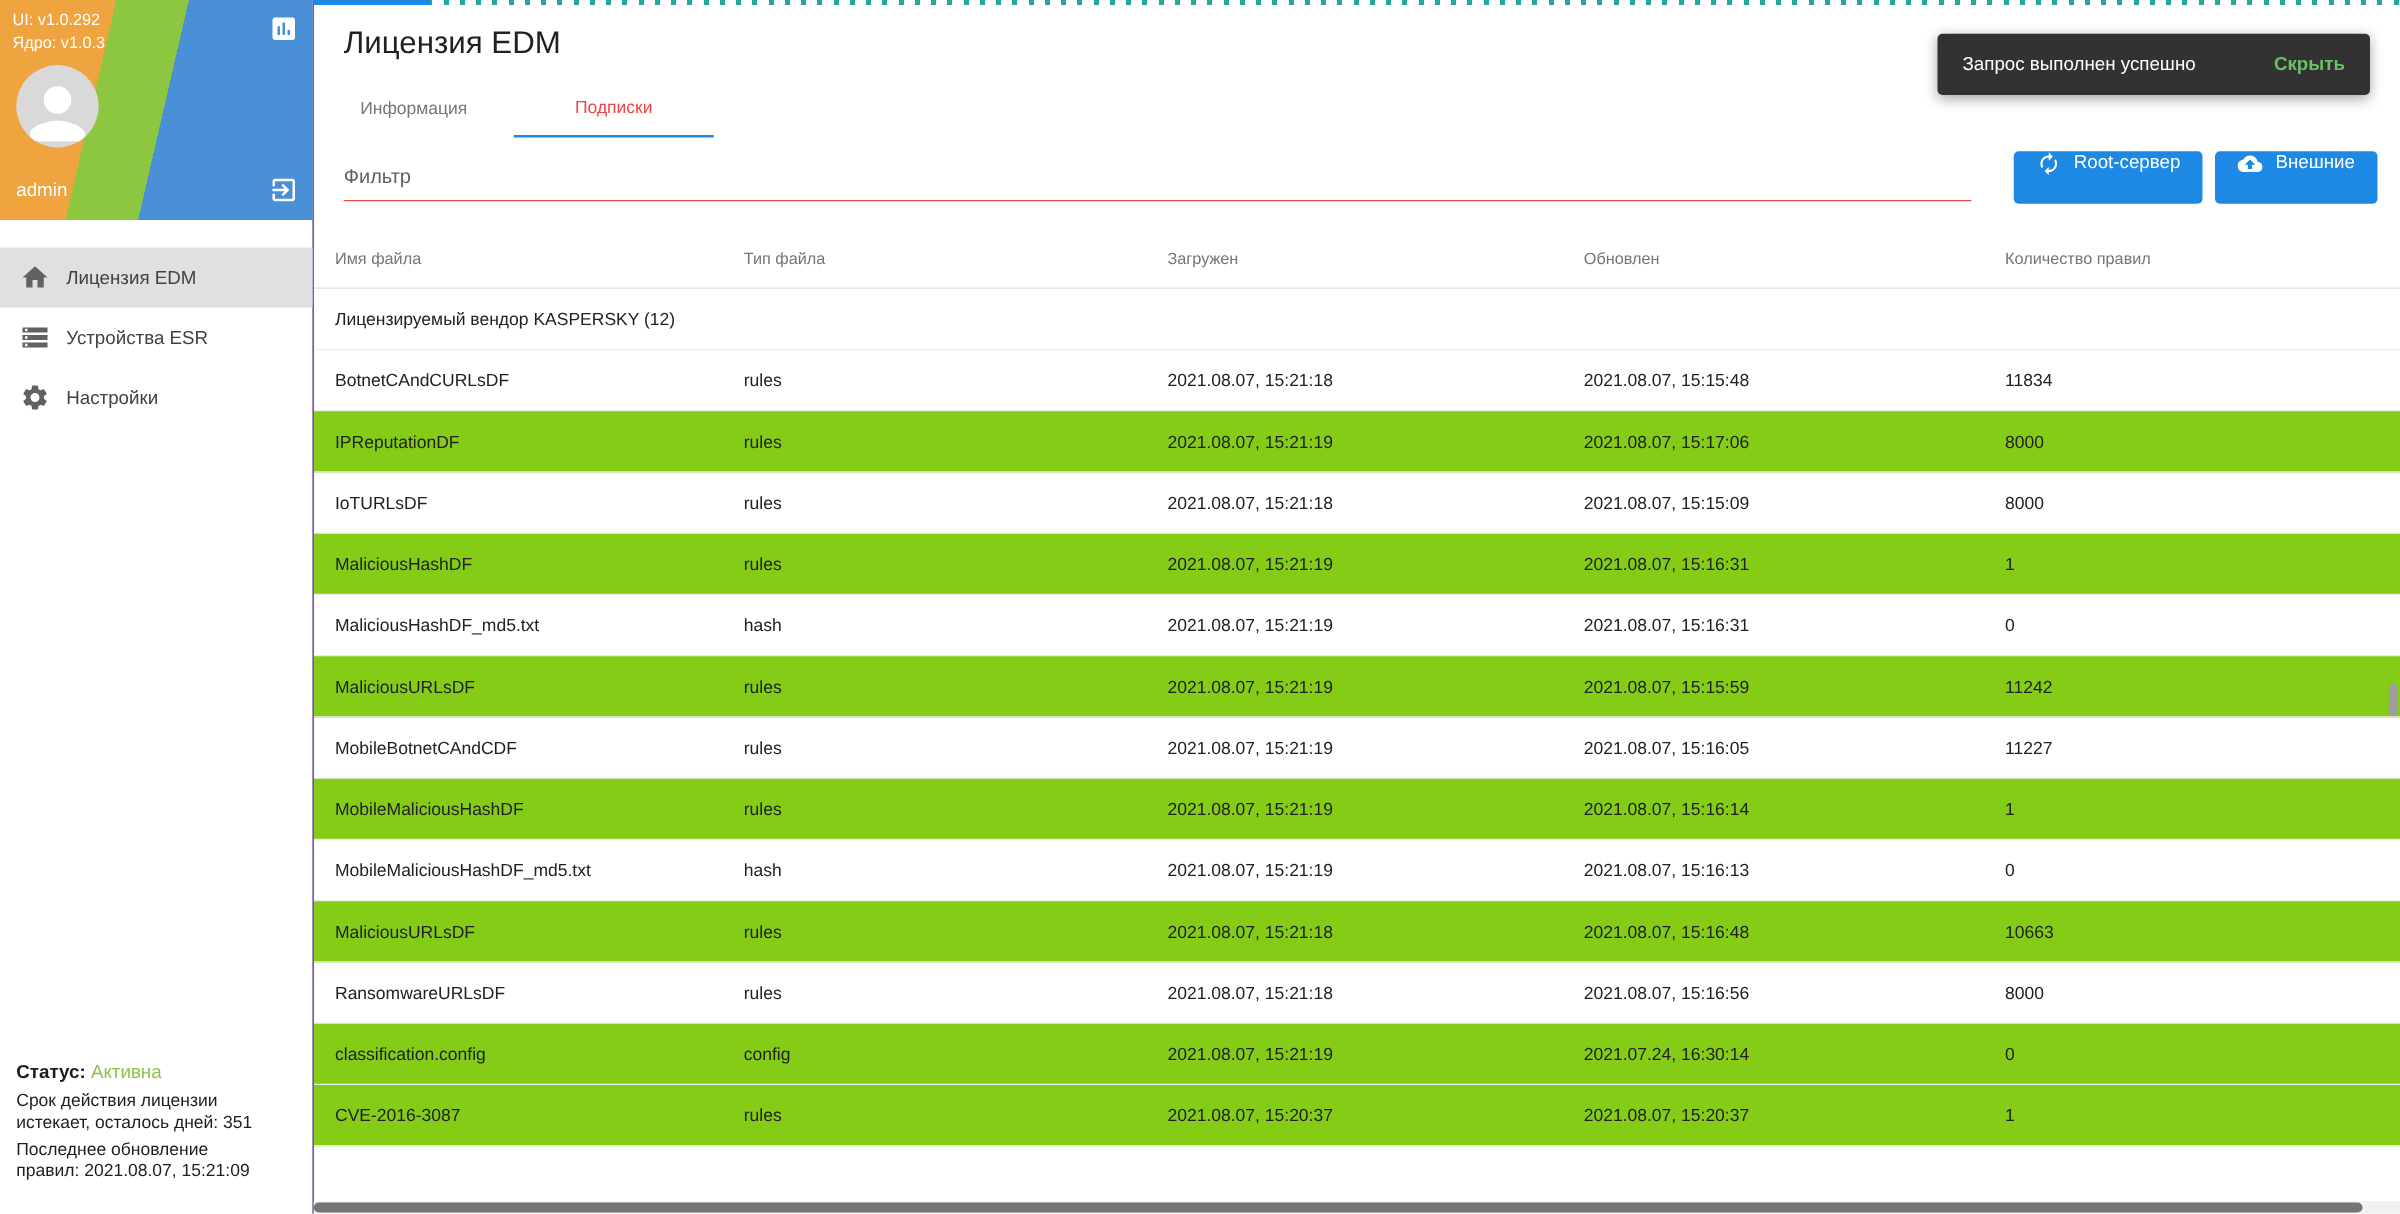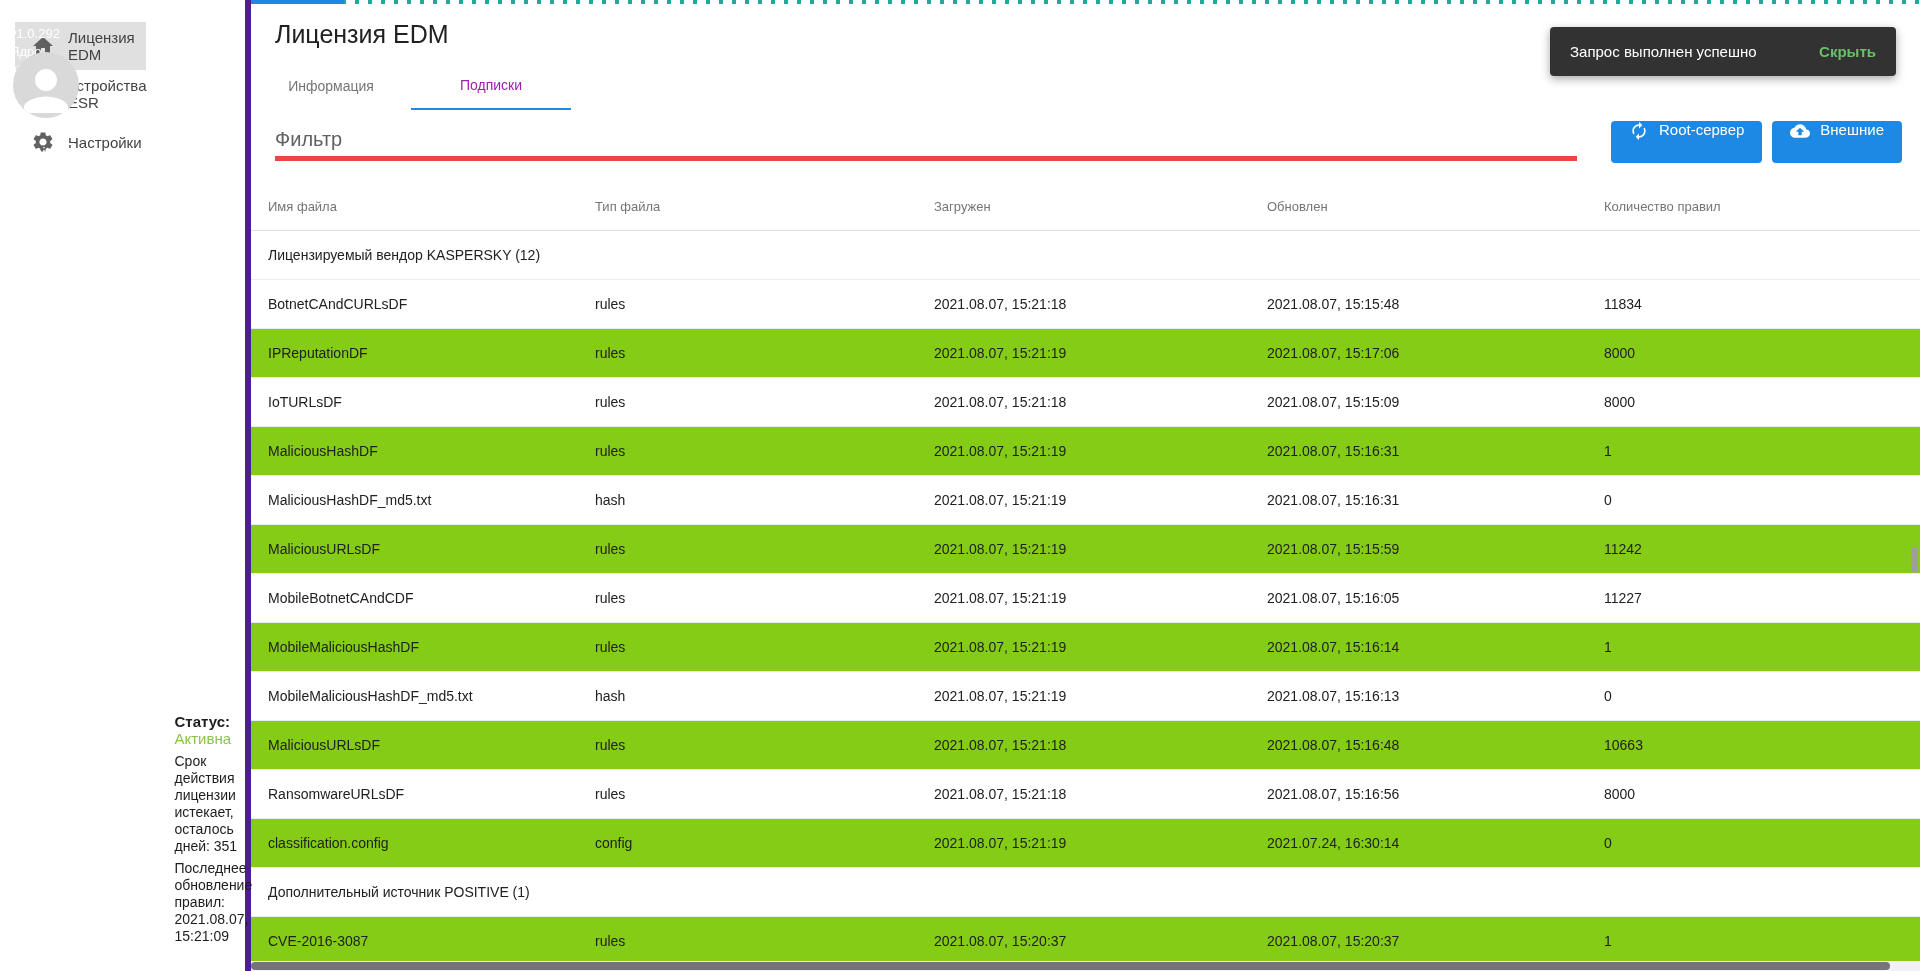--- a/index.html
+++ b/index.html
@@ -13,8 +13,8 @@
 
   
   .sidebar {
-    width: 251px; flex-shrink: 0; display: flex; flex-direction: row;
-    background: #fff; border-right: 6px solid #4c1d95; position: relative; z-index: 2; gap: 15px;
+    width: 251px; flex-shrink: 0; display: flex; flex-direction: column;
+    background: #fff; border-right: 1px solid #4c1d95; position: relative; z-index: 2;
   }
   .sb-header {
     height: 176px; position: relative; color: #fff; flex-shrink: 0;

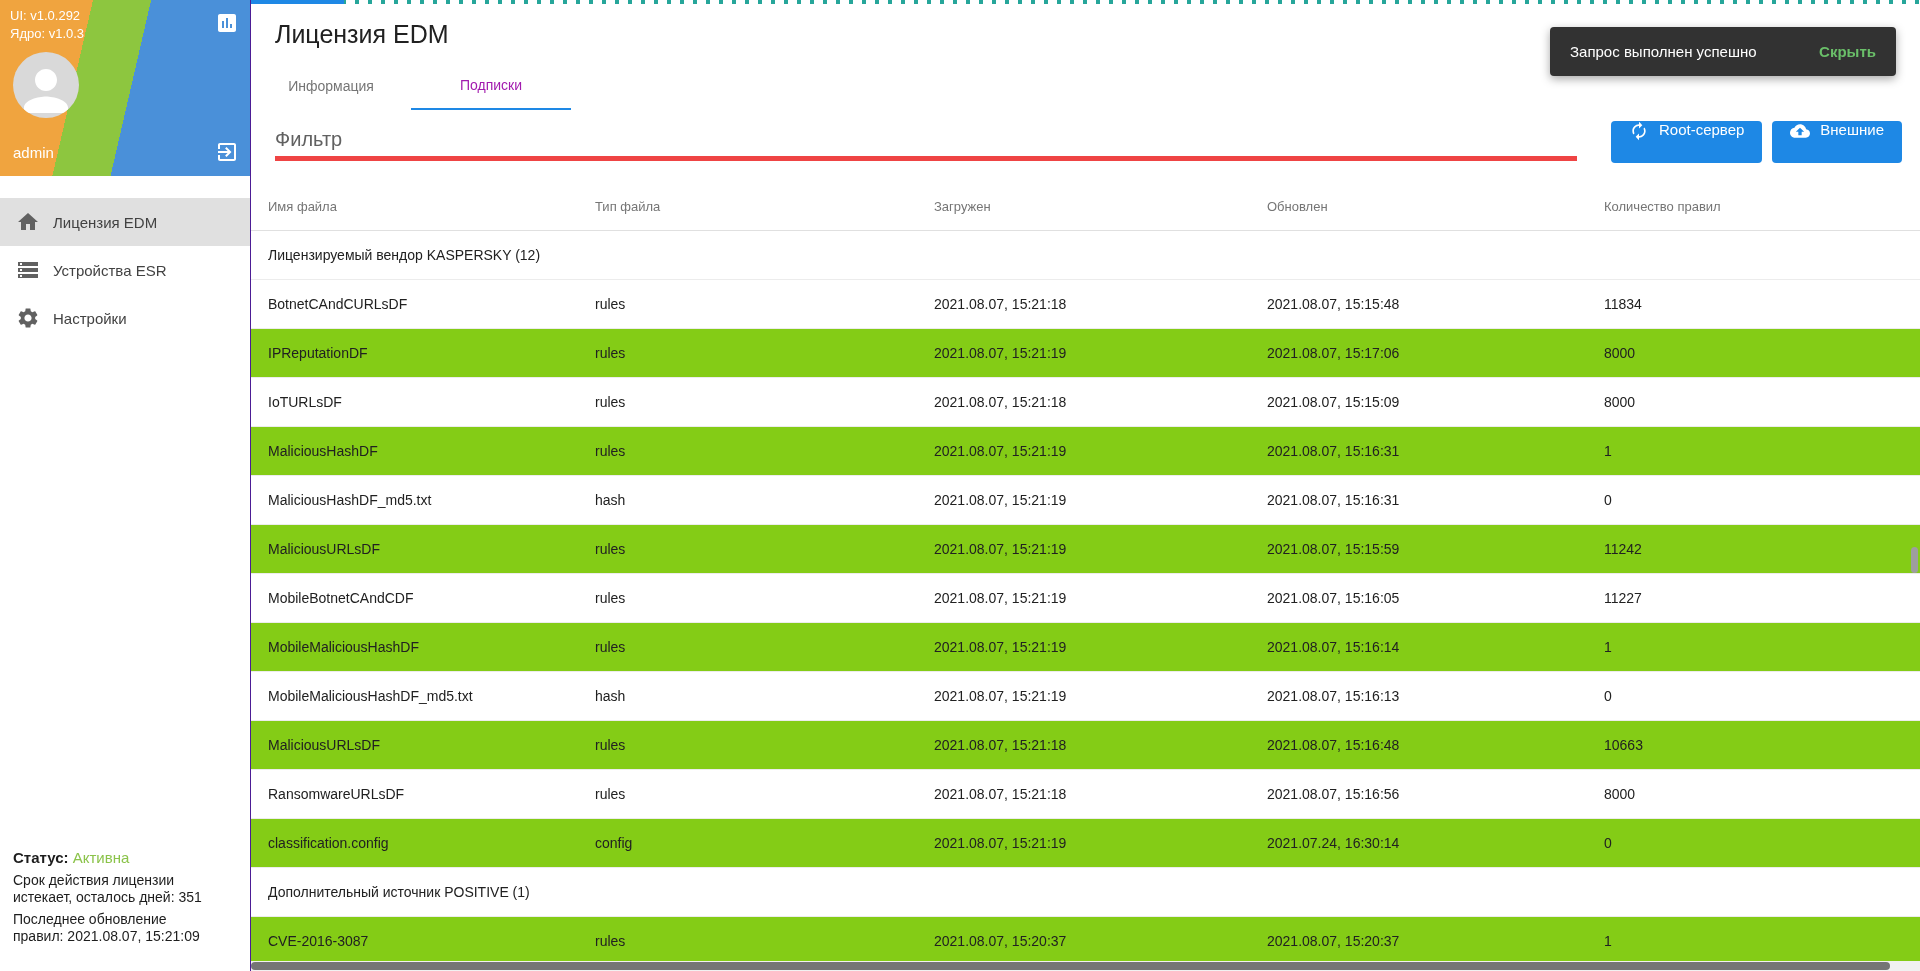--- a/index.html
+++ b/index.html
@@ -70,7 +70,7 @@
     width: 160px; height: 48px; line-height: 48px; text-align: center;
     font-size: 14px; color: #757575; cursor: pointer;
   }
-  .tab.active { color: #a21caf; border-bottom: 2px solid var(--accent, #1e88e5); line-height: 46px; font-weight: 500; }
+  .tab.active { color: #ef4444; border-bottom: 2px solid var(--accent, #1e88e5); line-height: 46px; font-weight: 500; }
 
   .toolbar { display: flex; align-items: center; margin-top: 4px; height: 56px; padding: 0 18px 0 24px; }
   .filter-input {

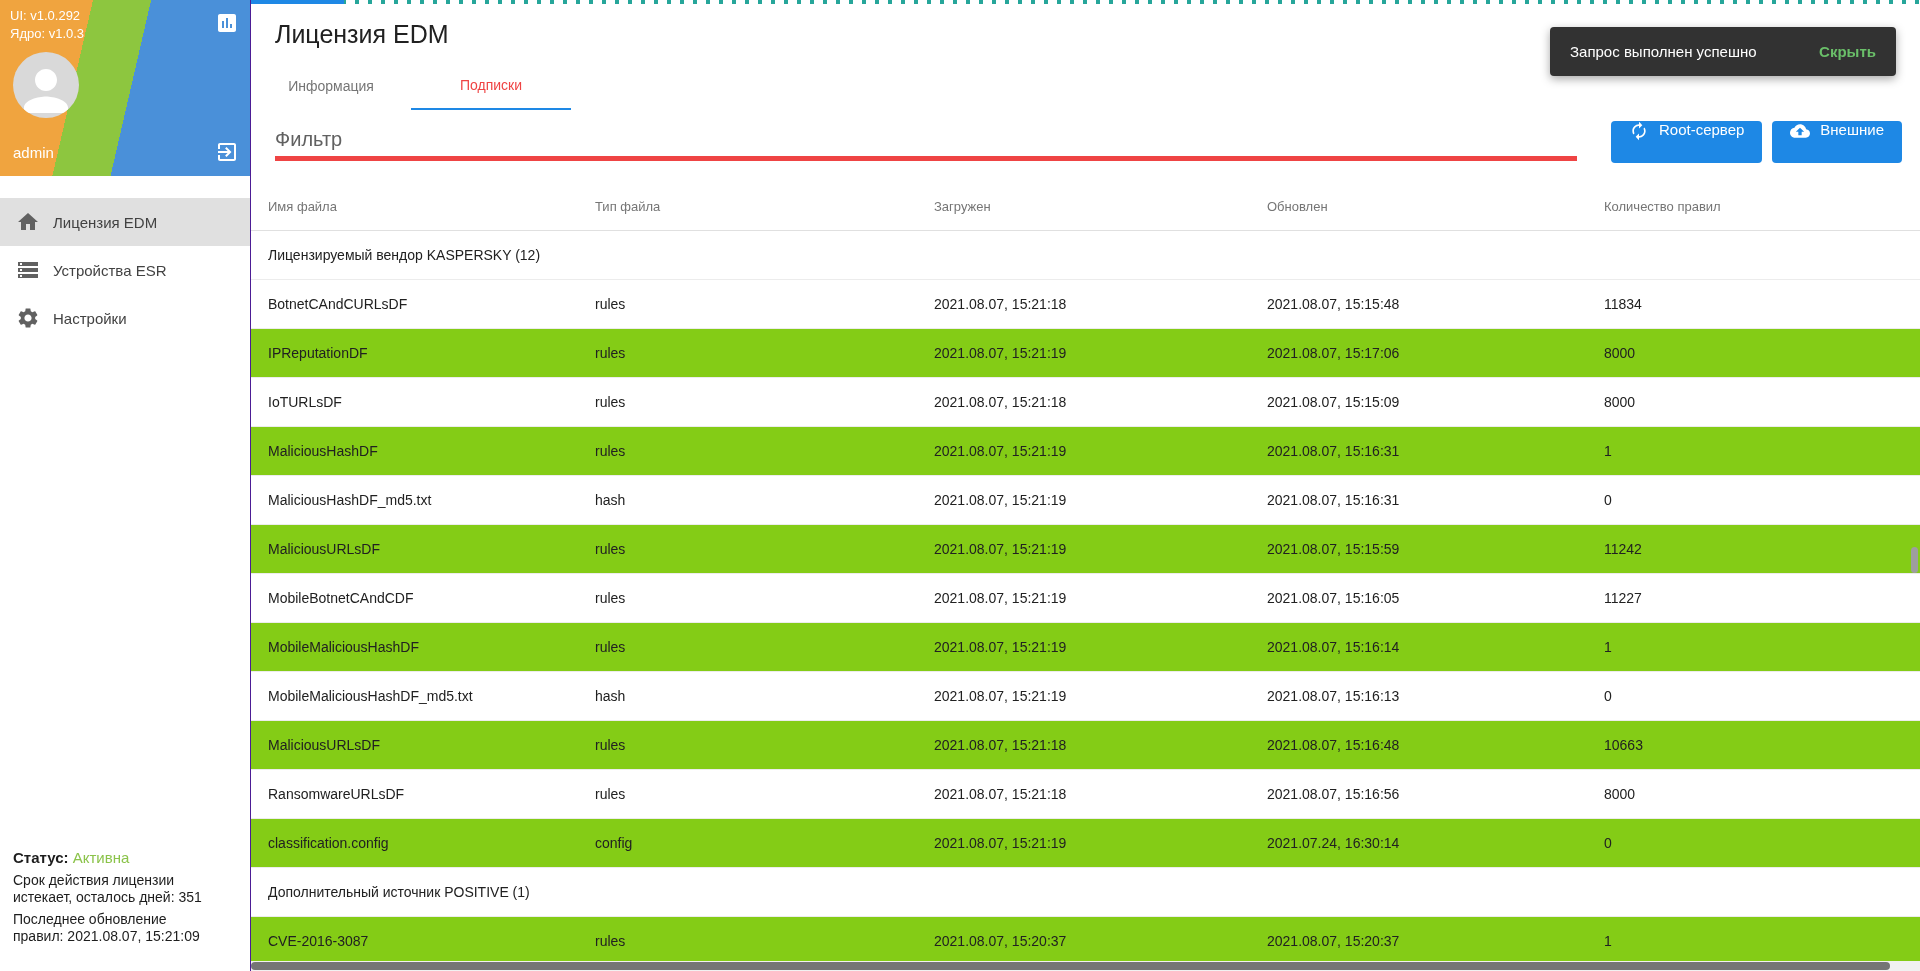--- a/index.html
+++ b/index.html
@@ -75,7 +75,7 @@
   .toolbar { display: flex; align-items: center; margin-top: 4px; height: 56px; padding: 0 18px 0 24px; }
   .filter-input {
     flex: 1; border: none; outline: none; background: transparent;
-    border-bottom: 5px solid #ef4444; height: 38px; font-size: 20px;
+    border-bottom: 1px solid #ef4444; height: 38px; font-size: 16px;
     font-family: inherit; color: #b91c1c; margin-right: 24px; border-radius: 0;
   }
   .filter-input::placeholder { color: #616161; opacity: 1; }

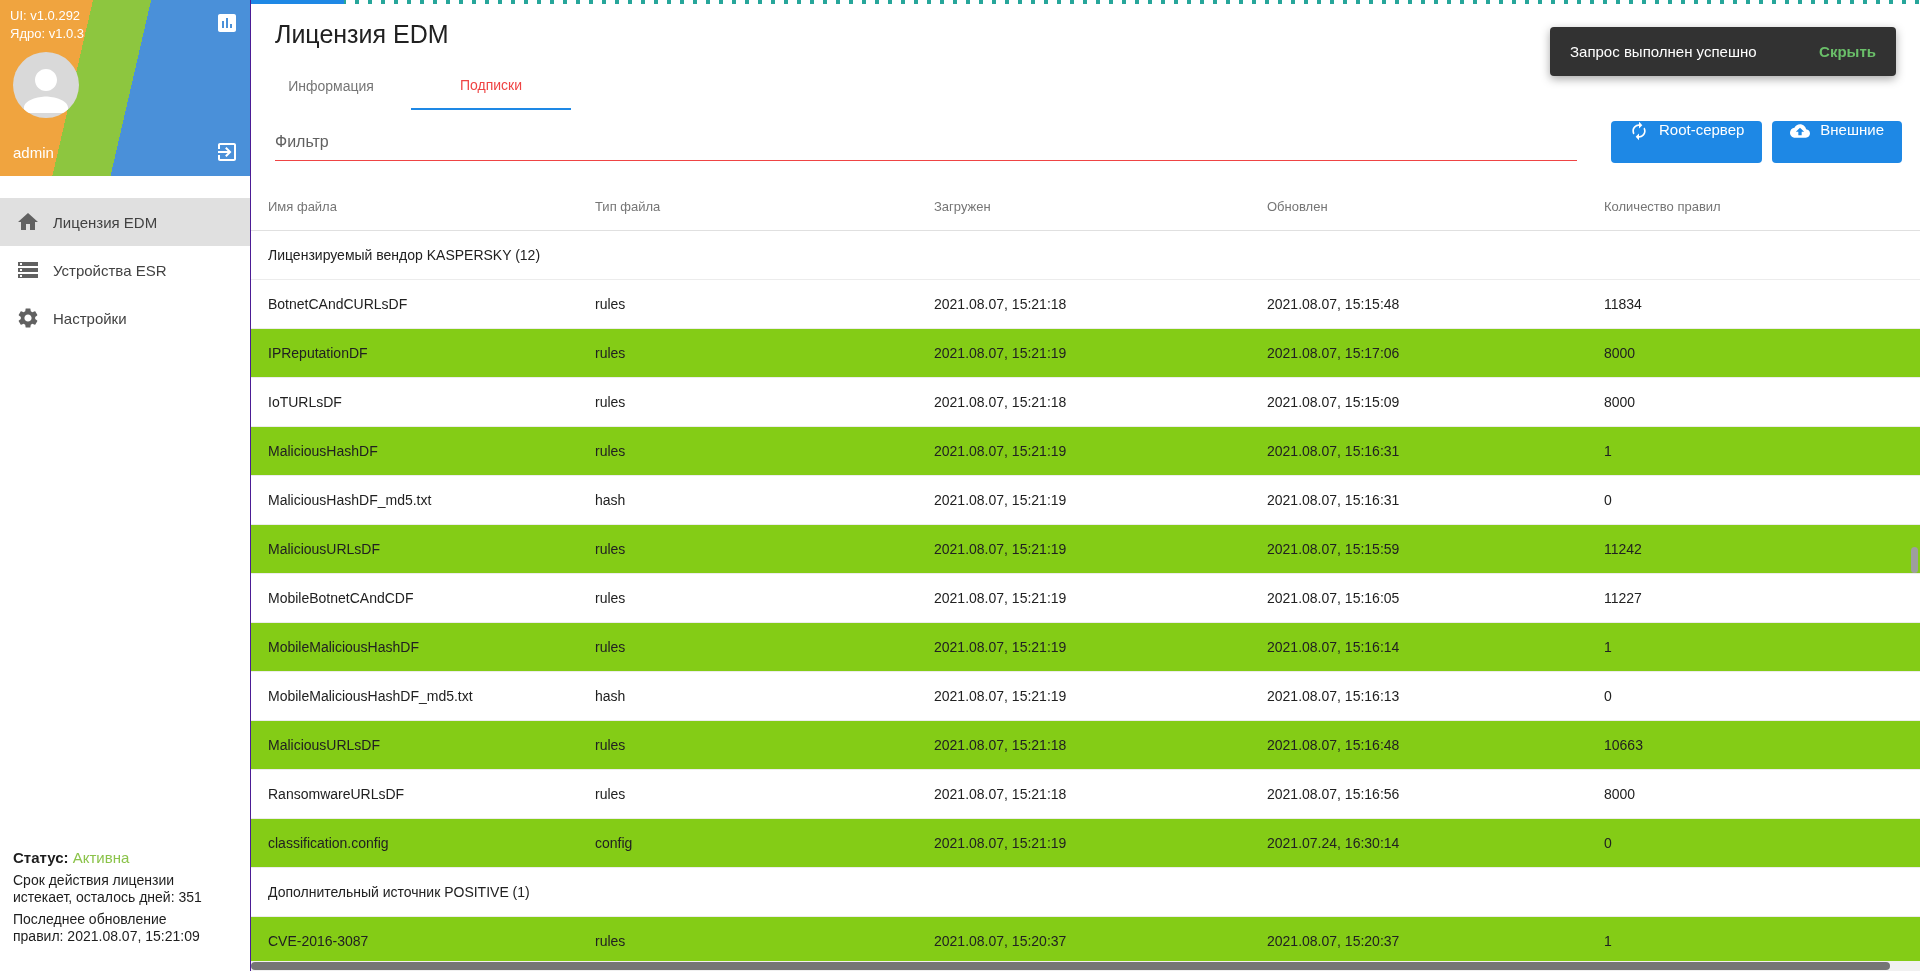--- a/index.html
+++ b/index.html
@@ -328,9 +328,6 @@
             <div class="cell c4">2021.07.24, 16:30:14</div>
             <div class="cell c5">0</div>
           </div>
-          <div class="trow group-row">
-            <div class="cell group-title">Дополнительный источник POSITIVE (1)</div>
-          </div>
           <div class="trow data-row shaded">
             <div class="cell c1">CVE-2016-3087</div>
             <div class="cell c2">rules</div>

